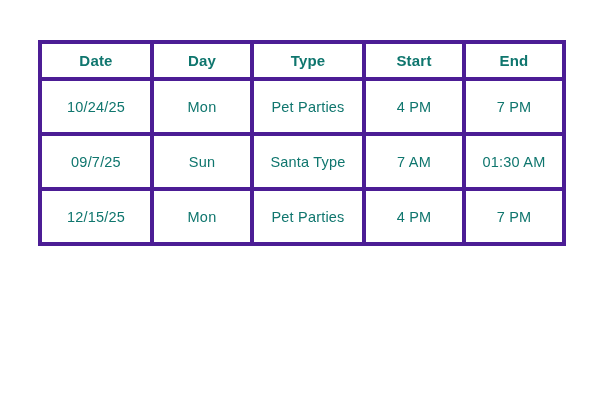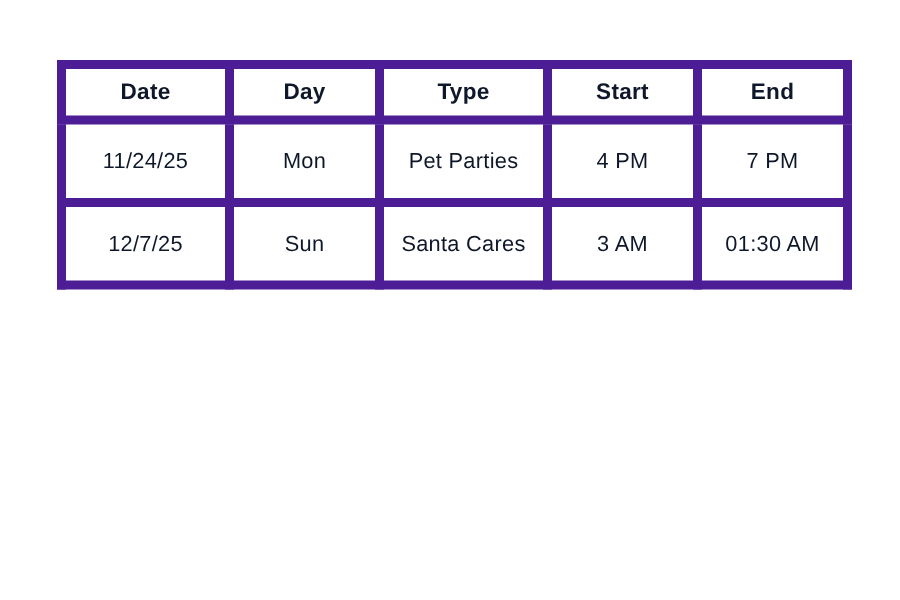--- a/index.html
+++ b/index.html
@@ -29,10 +29,10 @@
   }
   .schedule-table td,
   .schedule-table th {
-    border: 6px solid #4c1d95;
+    border: 4px solid #4c1d95;
     text-align: center;
     vertical-align: middle;
-    color: #0f172a;
+    color: #0f766e;
     font-weight: normal;
     font-size: 14.5px;
     height: 55px;

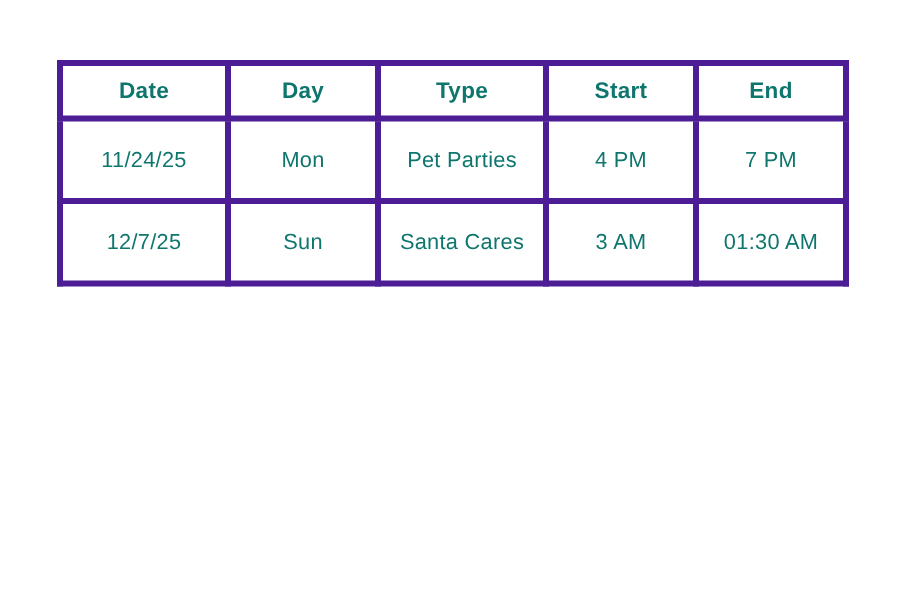--- a/index.html
+++ b/index.html
@@ -67,7 +67,7 @@
     </thead>
     <tbody>
       <tr>
-        <td>11/24/25</td>
+        <td>10/24/25</td>
         <td>Mon</td>
         <td>Pet Parties</td>
         <td>4 PM</td>

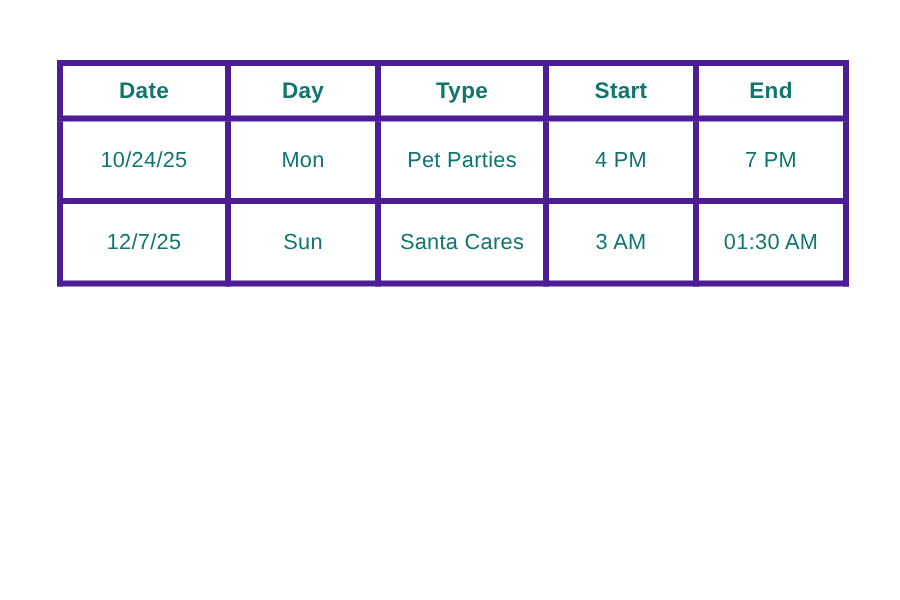--- a/index.html
+++ b/index.html
@@ -74,7 +74,7 @@
         <td>7 PM</td>
       </tr>
       <tr>
-        <td>12/7/25</td>
+        <td>09/7/25</td>
         <td>Sun</td>
         <td>Santa Cares</td>
         <td>3 AM</td>

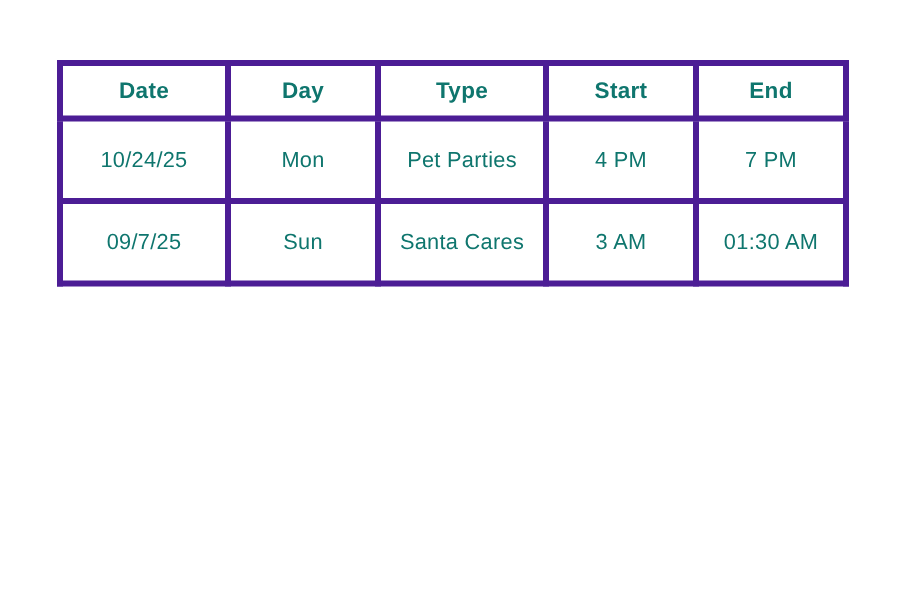--- a/index.html
+++ b/index.html
@@ -76,7 +76,7 @@
       <tr>
         <td>09/7/25</td>
         <td>Sun</td>
-        <td>Santa Cares</td>
+        <td>Santa Type</td>
         <td>3 AM</td>
         <td>01:30 AM</td>
       </tr>

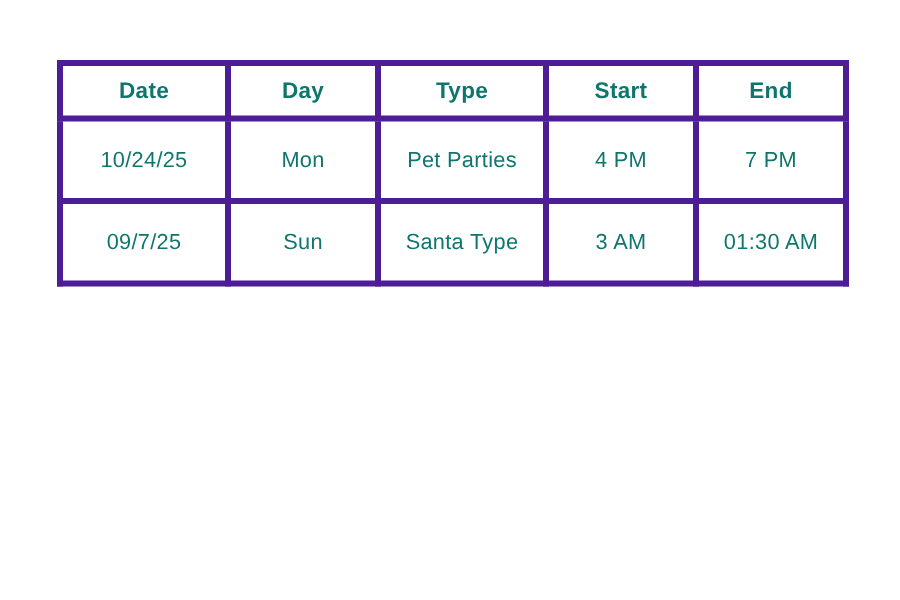--- a/index.html
+++ b/index.html
@@ -77,7 +77,7 @@
         <td>09/7/25</td>
         <td>Sun</td>
         <td>Santa Type</td>
-        <td>3 AM</td>
+        <td>7 AM</td>
         <td>01:30 AM</td>
       </tr>
     </tbody>

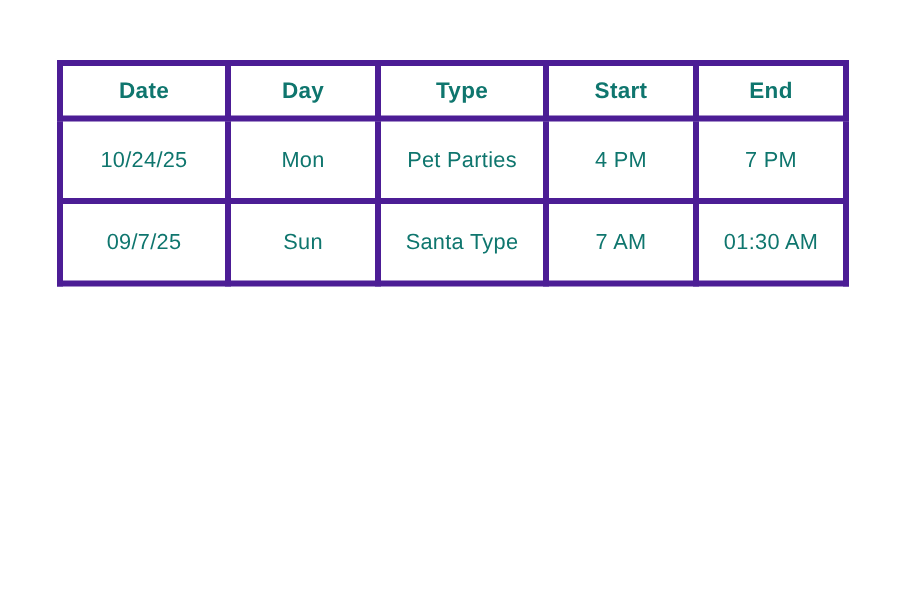--- a/index.html
+++ b/index.html
@@ -80,6 +80,13 @@
         <td>7 AM</td>
         <td>01:30 AM</td>
       </tr>
+      <tr>
+        <td>12/15/25</td>
+        <td>Mon</td>
+        <td>Pet Parties</td>
+        <td>4 PM</td>
+        <td>7 PM</td>
+      </tr>
     </tbody>
   </table>
 </div>

